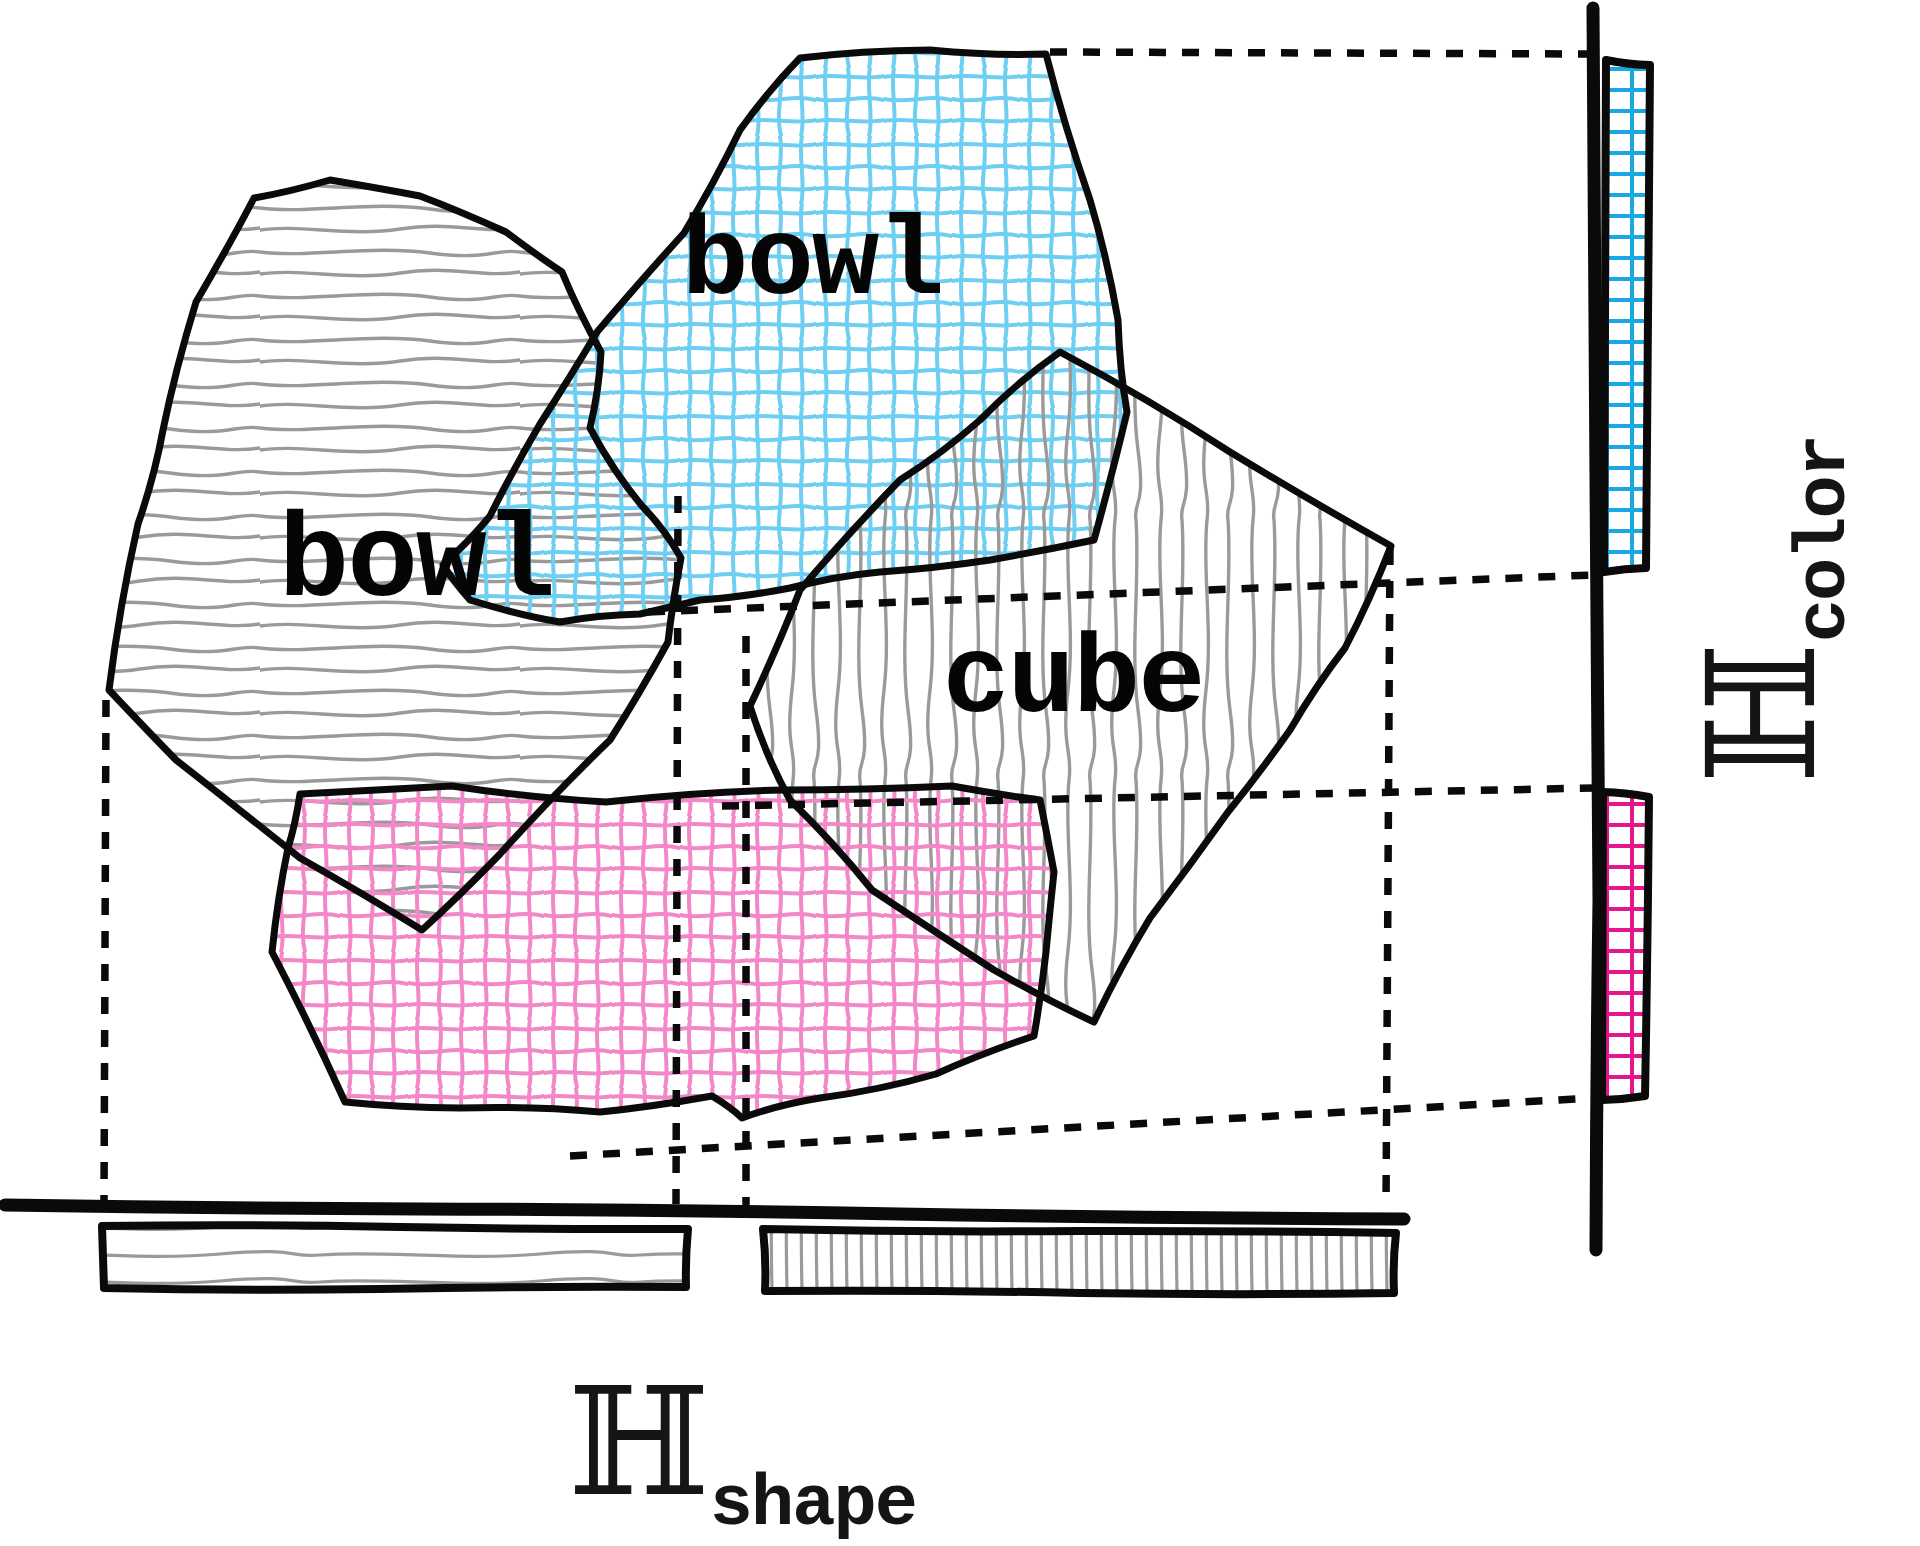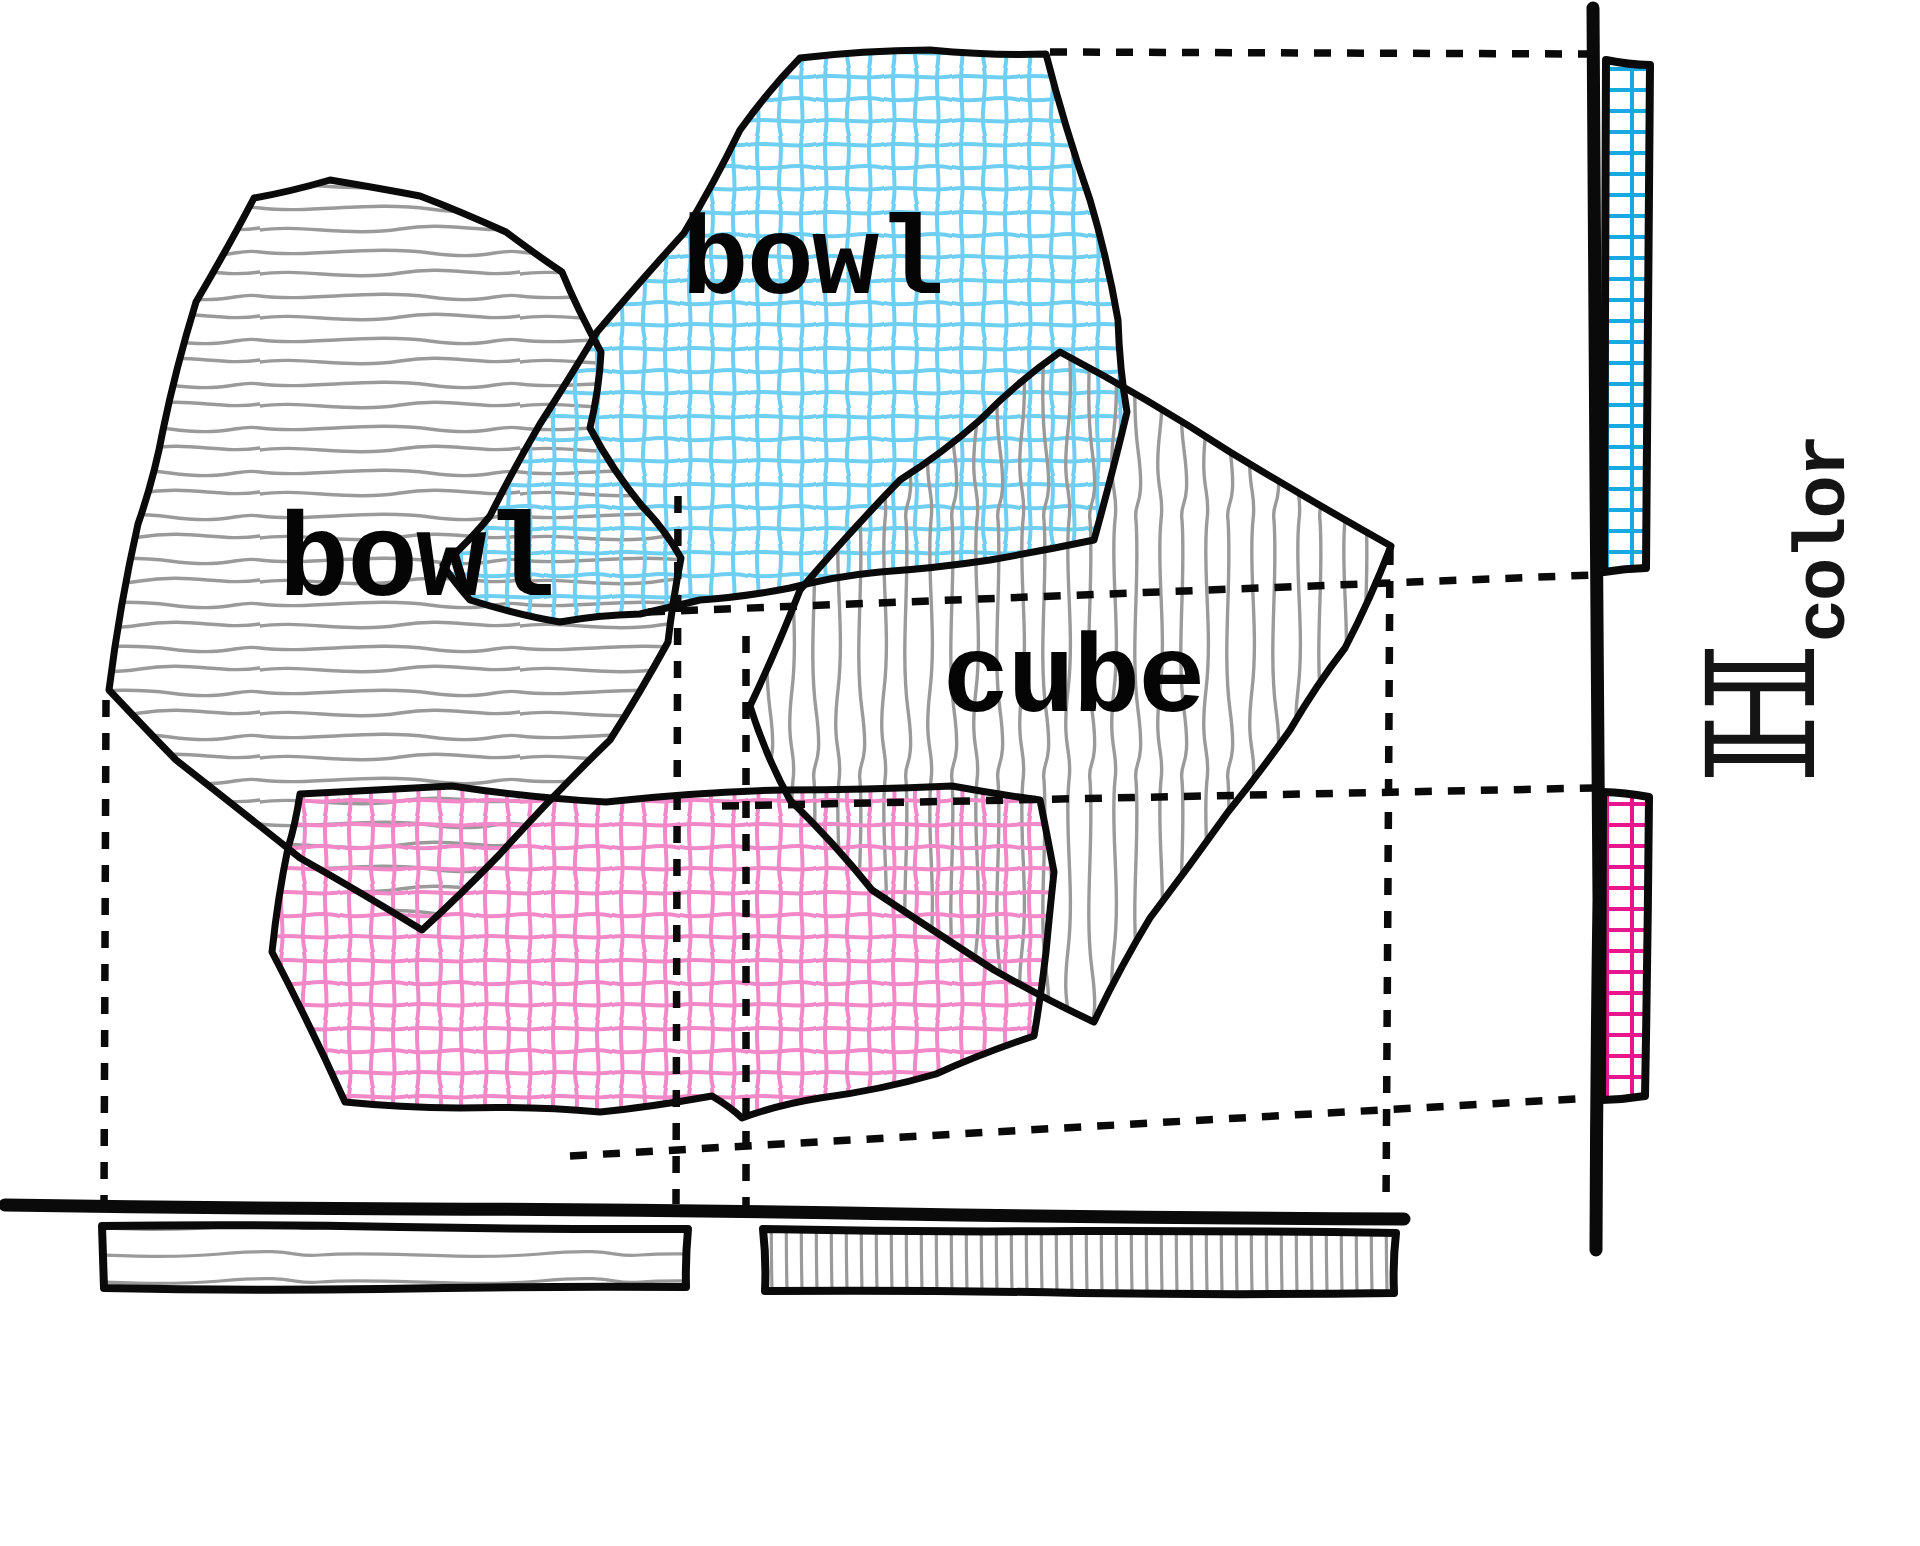--- a/index.html
+++ b/index.html
@@ -102,6 +102,9 @@
   <div class="blob-label" id="label-cyan" style="left: 812px; top: 263px; font-size: 112px;">bowl</div>
   <div class="blob-label" id="label-cube" style="left: 1073px; top: 681px; font-size: 112px;">cube</div>
 
+  <div class="axis-title" id="shape-axis-title" style="width: 470px; height: 170px; left: 507px; top: 1367px;">
+    <span class="bbH">ℍ</span><span class="subscript">shape</span>
+  </div>
 
   <div class="axis-title" id="color-axis-title" style="width: 470px; height: 170px; left: 1537px; top: 525px;">
     <span class="bbH">ℍ</span><span class="subscript">color</span>

